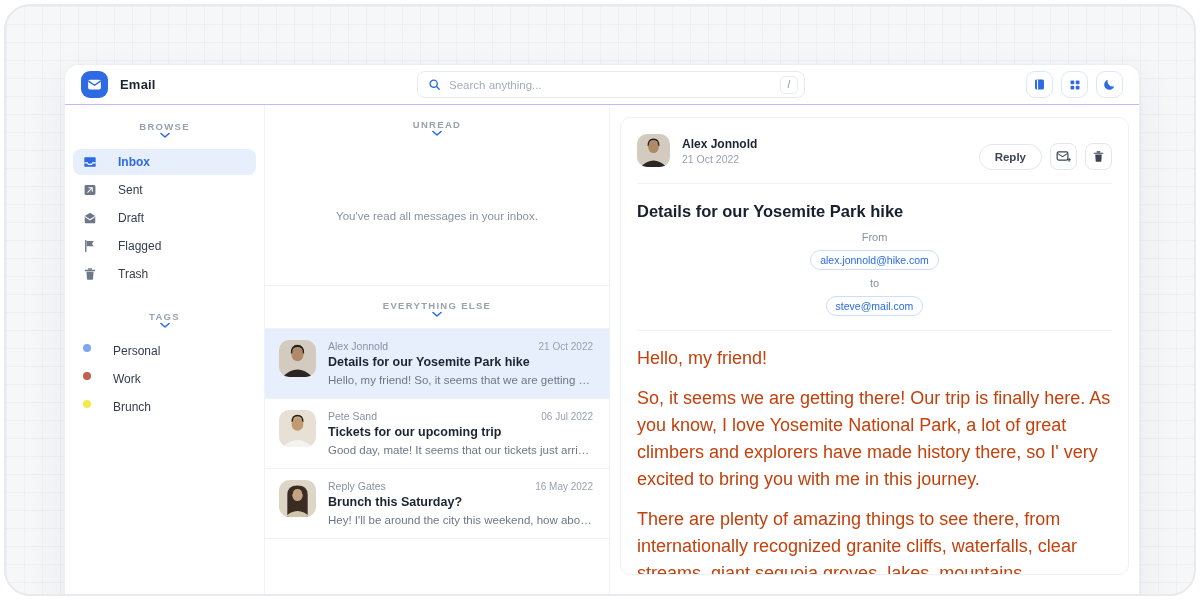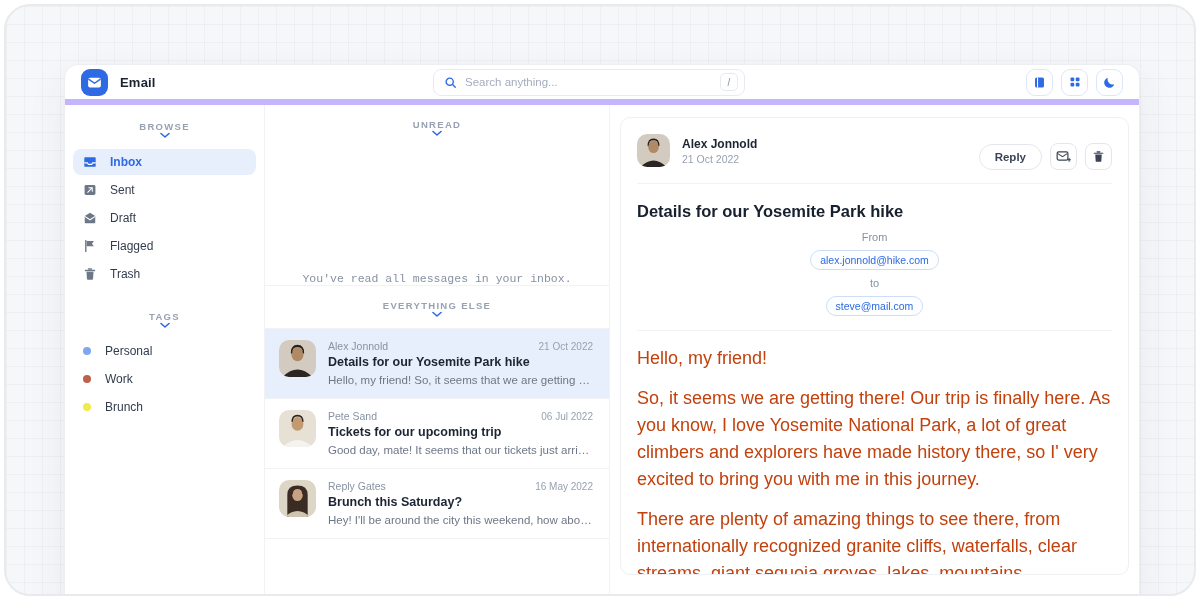--- a/index.html
+++ b/index.html
@@ -27,7 +27,7 @@
   }
 
   
-  .app-header { height:40px; flex:0 0 40px; display:flex; align-items:center; padding:0 16px; border-bottom:6px solid #c4b5fd; }
+  .app-header { height:40px; flex:0 0 40px; display:flex; align-items:center; padding:0 16px; border-bottom:1px solid #c4b5fd; }
   .logo { width:27px; height:27px; border-radius:9px; background:#2d6ae3; display:flex; align-items:center; justify-content:center; }
   .app-title { margin-left:12px; font-size:13px; font-weight:bold; color:#1b2330; letter-spacing:.2px; }
   .search-wrap { position:absolute; left:368px; width:312px; }

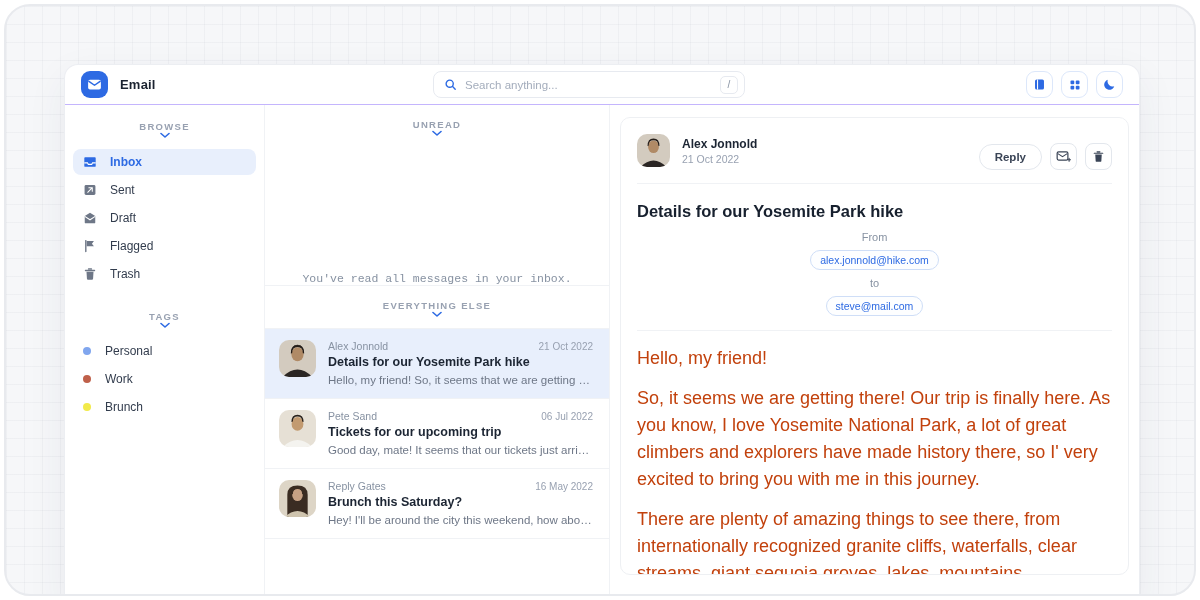--- a/index.html
+++ b/index.html
@@ -30,7 +30,7 @@
   .app-header { height:40px; flex:0 0 40px; display:flex; align-items:center; padding:0 16px; border-bottom:1px solid #c4b5fd; }
   .logo { width:27px; height:27px; border-radius:9px; background:#2d6ae3; display:flex; align-items:center; justify-content:center; }
   .app-title { margin-left:12px; font-size:13px; font-weight:bold; color:#1b2330; letter-spacing:.2px; }
-  .search-wrap { position:absolute; left:368px; width:312px; }
+  .search-wrap { position:absolute; left:352px; width:388px; }
   .search-box { display:flex; align-items:center; height:27px; border:1px solid #e7eaf0; border-radius:8px; background:#fff; padding:0 6px 0 10px; }
   .search-box svg { flex:0 0 auto; color:#2d6ae3; }
   .search-input { flex:1; border:none; outline:none; font-size:11.5px; color:#3a4456; padding:0 8px; background:transparent; font-family:inherit; }

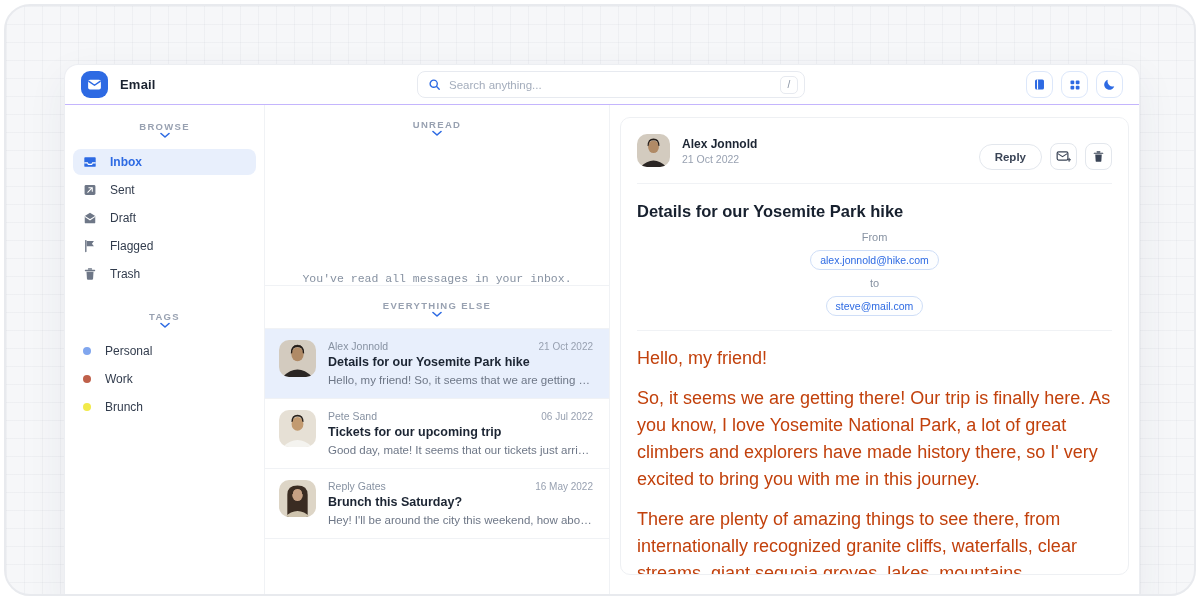--- a/index.html
+++ b/index.html
@@ -46,7 +46,7 @@
   .section-head { display:flex; align-items:center; justify-content:space-between; padding:10px 8px 8px 8px;flex-direction:column; }
   .section-label { font-size:9.5px; font-weight:bold; letter-spacing:1.3px; color:#98a1b1; }
   .chev { color:#2d6ae3; display:flex; cursor:pointer; }
-  .nav-item { display:flex; align-items:center; gap:12px; padding:6px 10px; border-radius:8px; margin:2px 0; font-size:12px; color:#323c4d; cursor:pointer; }
+  .nav-item { display:flex; align-items:center; gap:20px; padding:6px 10px; border-radius:8px; margin:2px 0; font-size:12px; color:#323c4d; cursor:pointer; }
   .nav-item .nicon { width:15px; display:flex; color:#6e7787; }
   .nav-item.active { background:#e8effc; color:#2d6ae3; font-weight:bold; }
   .nav-item.active .nicon { color:#2d6ae3; }

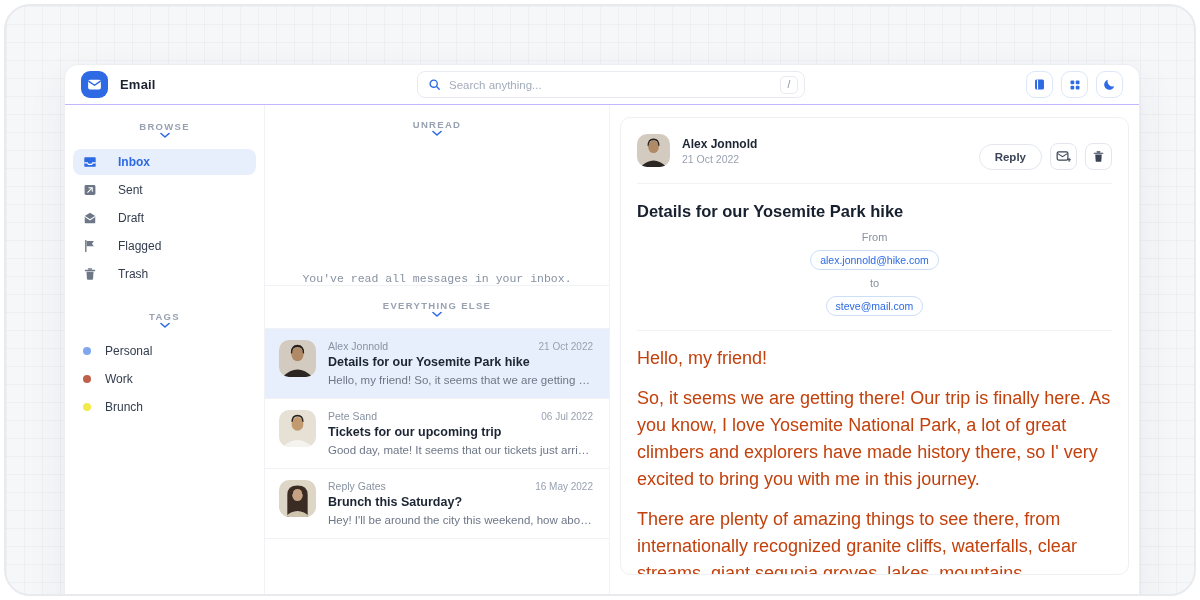--- a/index.html
+++ b/index.html
@@ -56,7 +56,7 @@
   
   .maillist { width:345px; flex:0 0 345px; border-right:1px solid #f0f2f5; display:flex; flex-direction:column; }
   .maillist .section-head { padding:14px 16px 10px 16px; }
-  .empty-zone { height:138px; display:flex; align-items:flex-end; justify-content:center;font-family:Liberation Mono, monospace; }
+  .empty-zone { height:138px; display:flex; align-items:center; justify-content:center; }
   .empty-text { font-size:11.5px; color:#8792a2; }
   .else-section { border-top:1px solid #f0f2f5; }
   .else-section .section-head { border-bottom:1px solid #f0f2f5; }

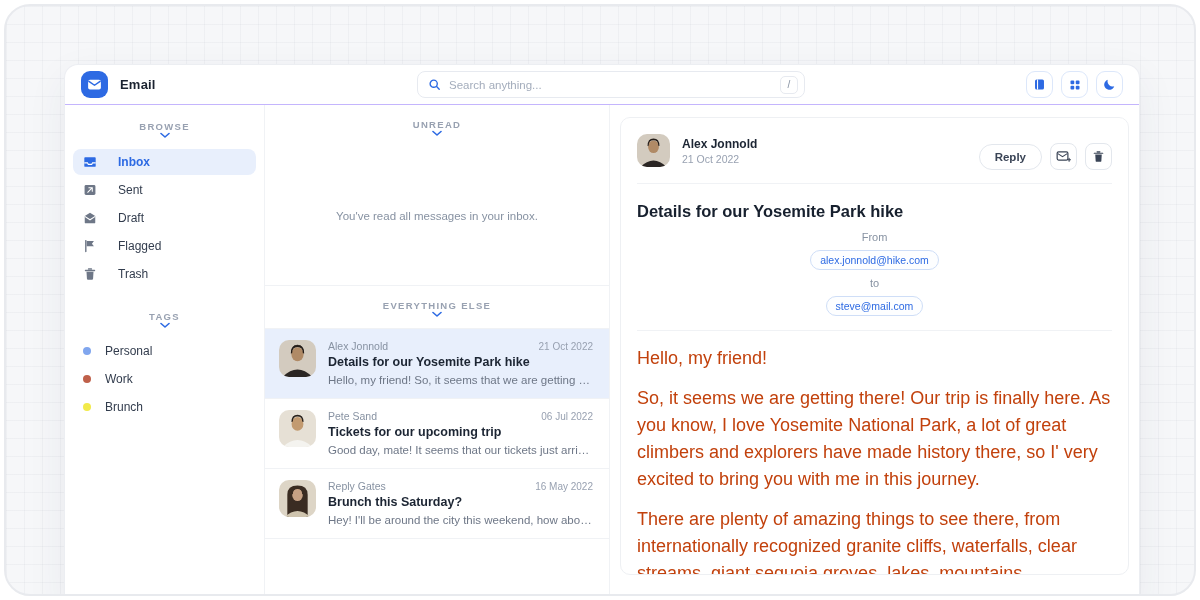--- a/index.html
+++ b/index.html
@@ -50,7 +50,7 @@
   .nav-item .nicon { width:15px; display:flex; color:#6e7787; }
   .nav-item.active { background:#e8effc; color:#2d6ae3; font-weight:bold; }
   .nav-item.active .nicon { color:#2d6ae3; }
-  .tag-item { display:flex; align-items:center; gap:14px; padding:7px 10px; font-size:12px; color:#323c4d; cursor:pointer; }
+  .tag-item { display:flex; gap:22px; padding:7px 10px; font-size:12px; color:#323c4d; cursor:pointer; }
   .dot { width:8px; height:8px; border-radius:50%; flex:0 0 8px; }
 
   

